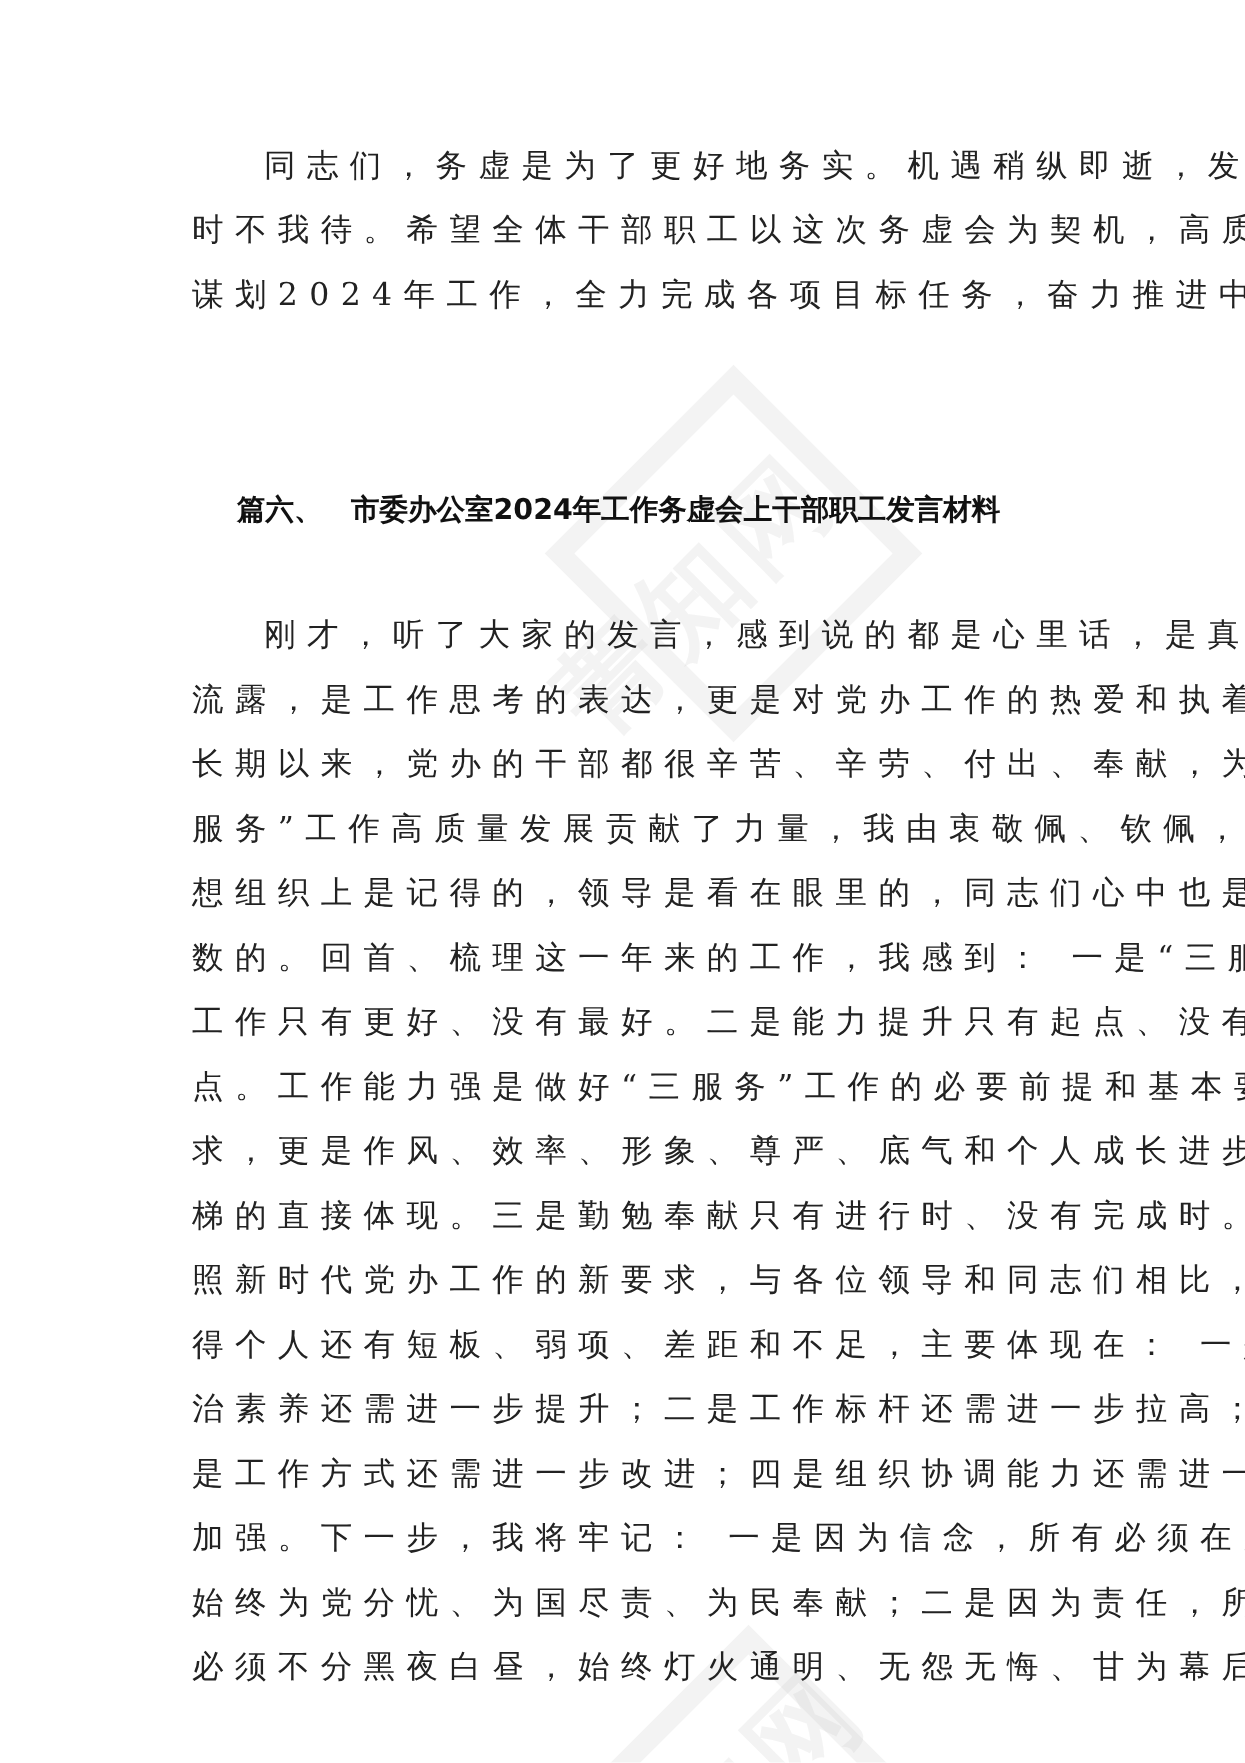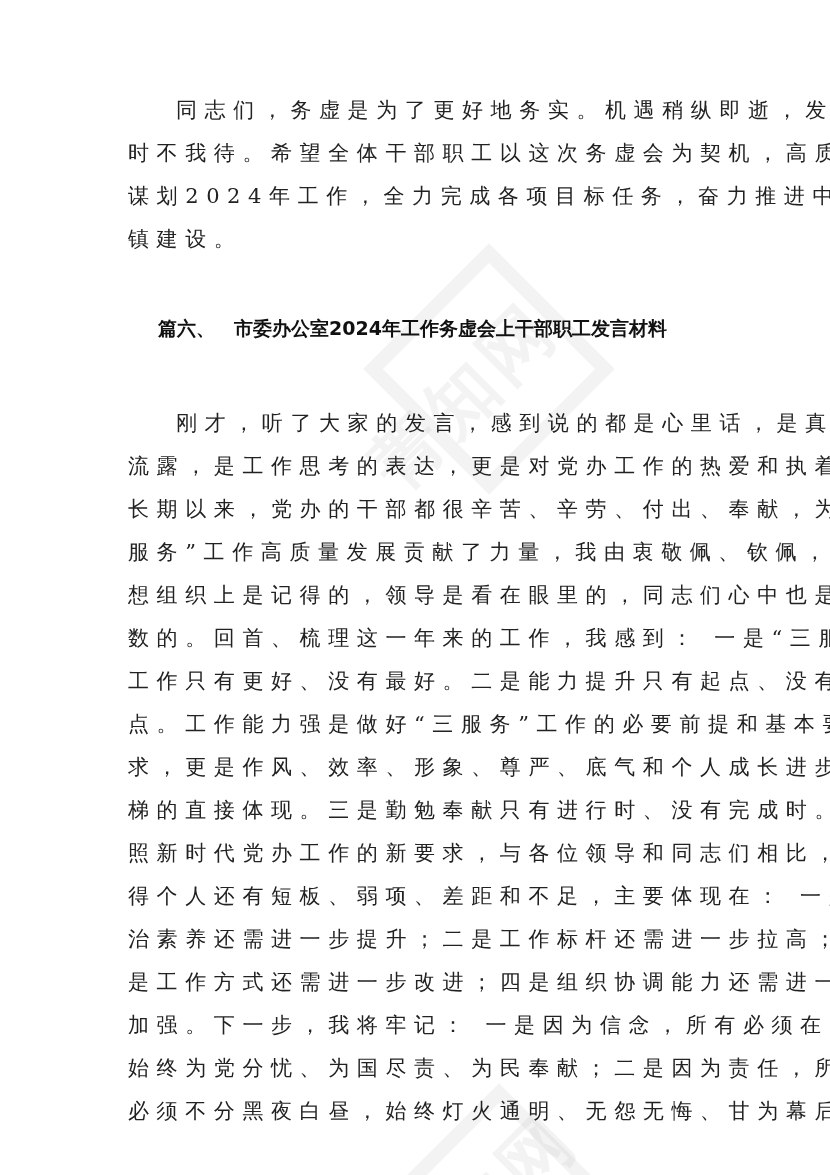--- a/index.html
+++ b/index.html
@@ -96,7 +96,6 @@
     <span class="line indent">同志们，务虚是为了更好地务实。机遇稍纵即逝，发展</span>
     <span class="line">时不我待。希望全体干部职工以这次务虚会为契机，高质量</span>
     <span class="line">谋划2024年工作，全力完成各项目标任务，奋力推进中心</span>
-    <span class="line">镇建设。</span>
   </div>
 
   <div class="heading">

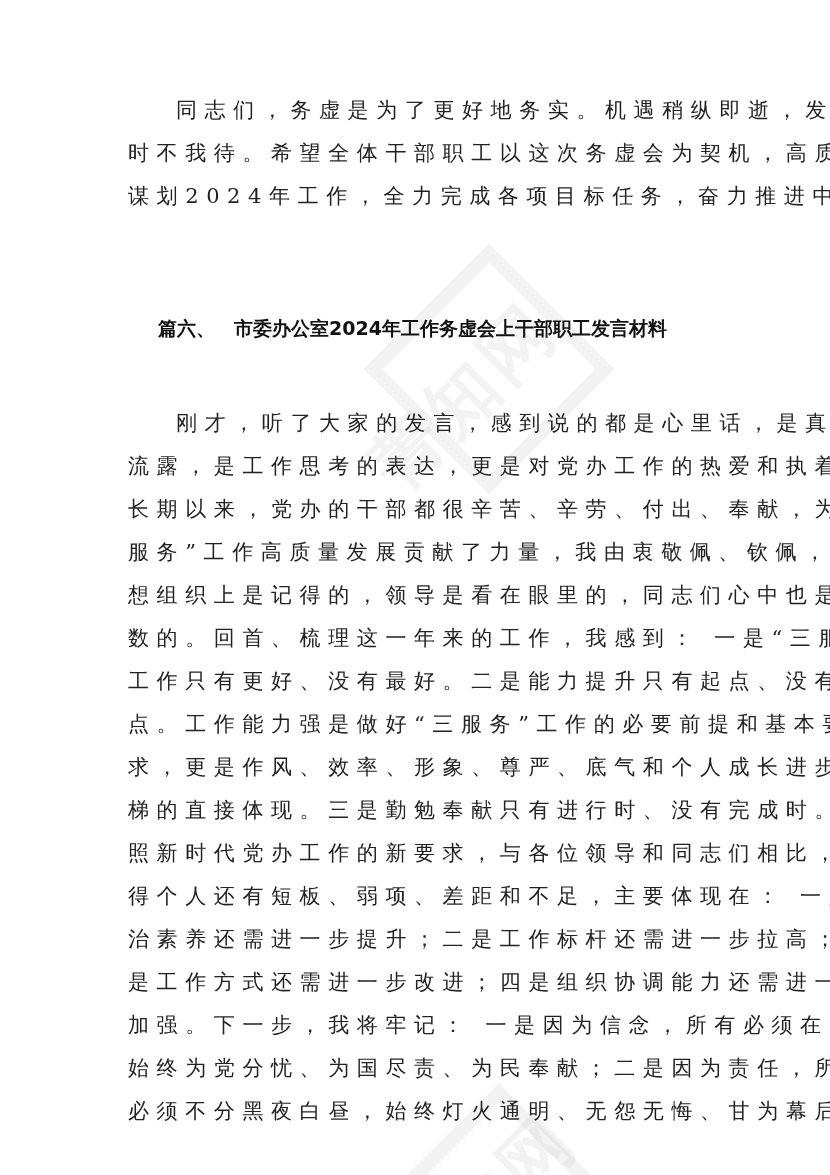--- a/index.html
+++ b/index.html
@@ -76,6 +76,7 @@
   .heading .num {
     display: inline-block;
     width: 76px;
+    margin-top: 12px;
   }
 </style>
 </head>

